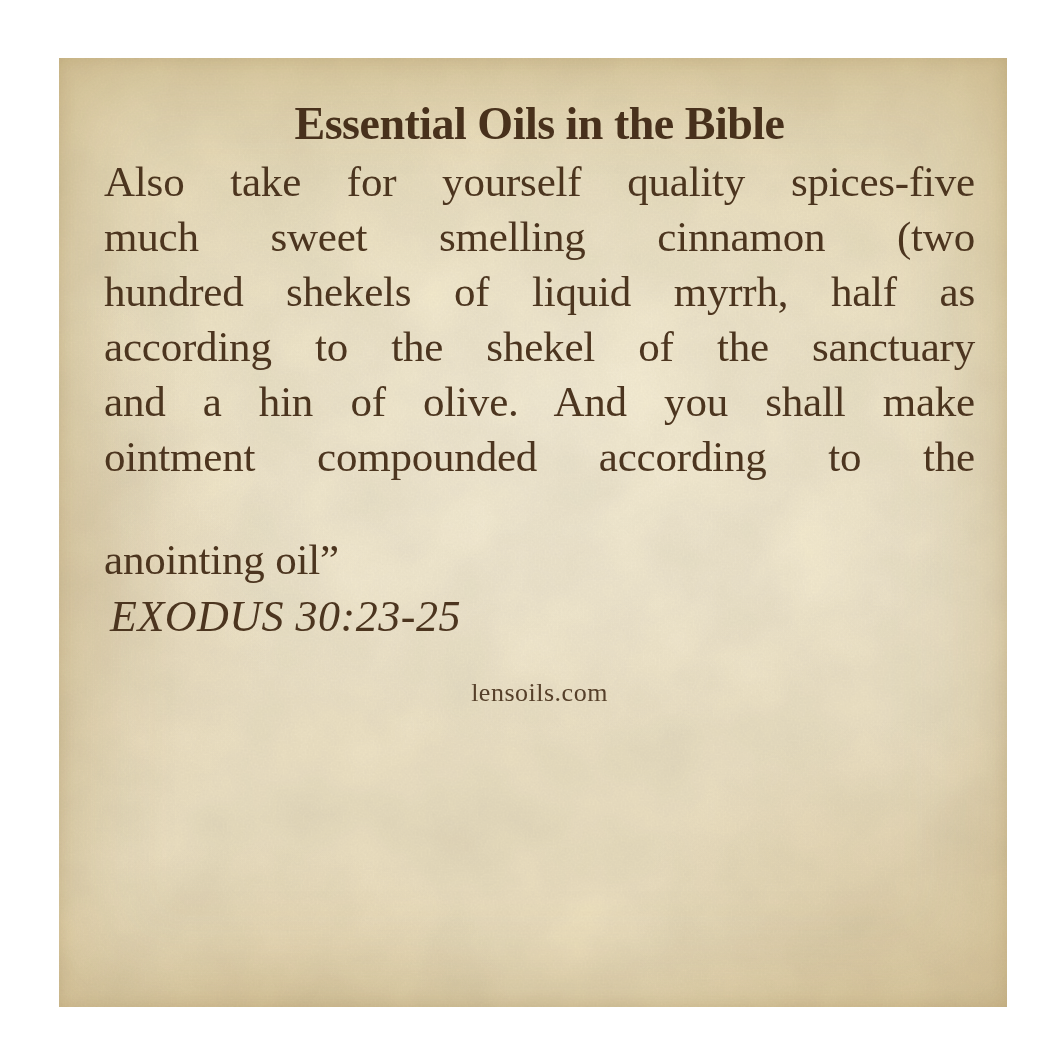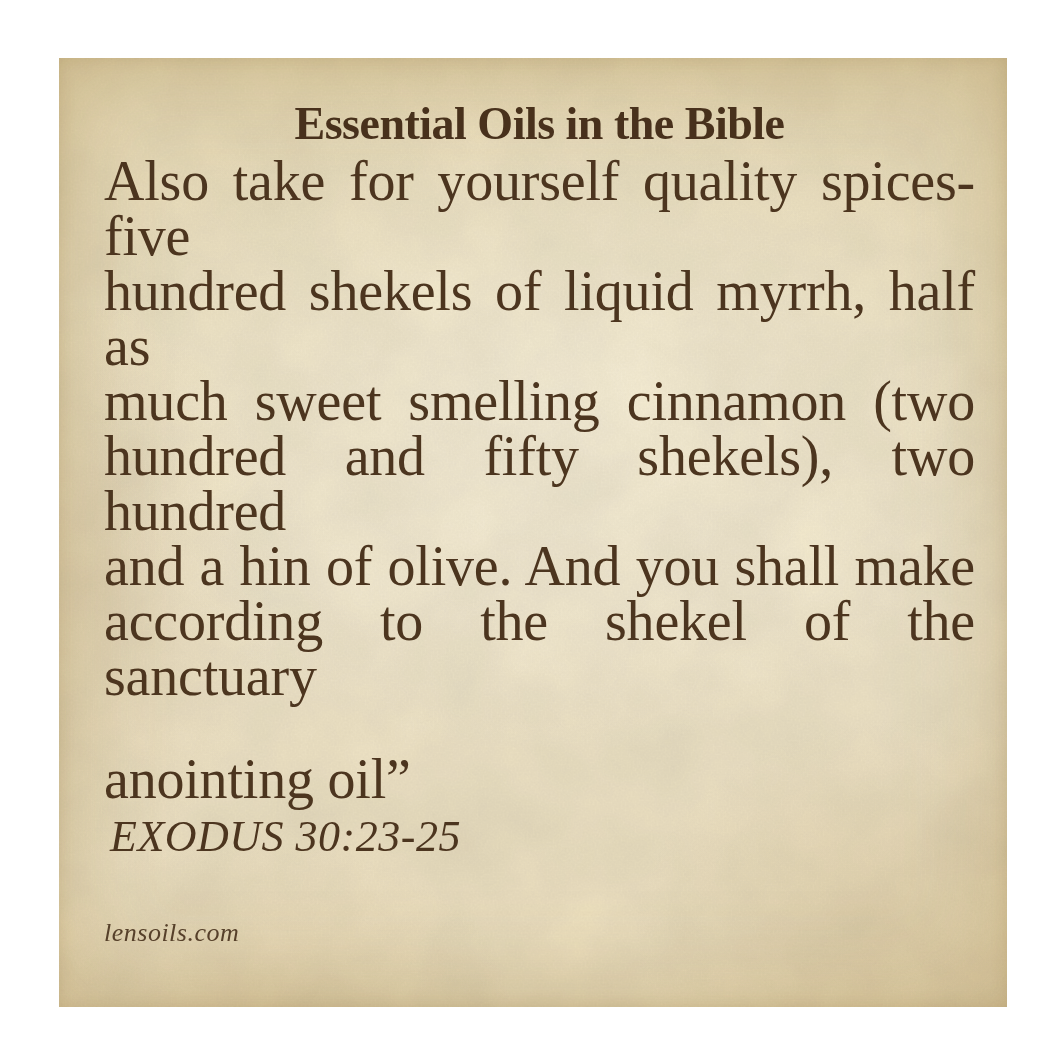--- a/index.html
+++ b/index.html
@@ -70,7 +70,7 @@
   .body-lines { margin: 0; }
 
   .line {
-    font-size: 56px;
+    font-size: 43px;
     line-height: 55px;
     text-align: justify;
     text-align-last: justify;

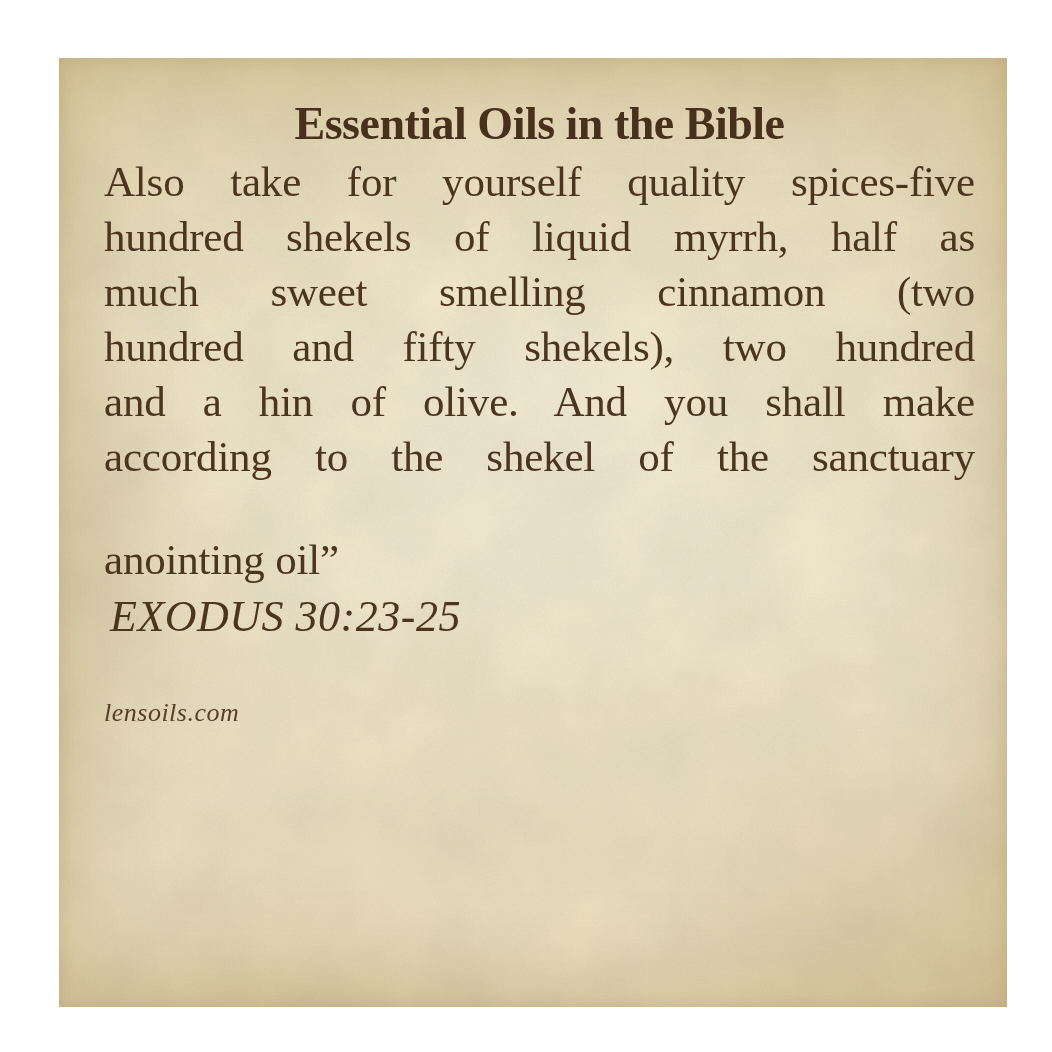--- a/index.html
+++ b/index.html
@@ -139,8 +139,8 @@
 
       <div class="body-lines">
           <div class="line">Also take for yourself quality spices-five</div>
+          <div class="line">much sweet smelling cinnamon (two</div>
           <div class="line">hundred shekels of liquid myrrh, half as</div>
-          <div class="line">much sweet smelling cinnamon (two</div>
           <div class="line">hundred and fifty shekels), two hundred</div>
           <div class="line">and a hin of olive. And you shall make</div>
           <div class="line">according to the shekel of the sanctuary</div>

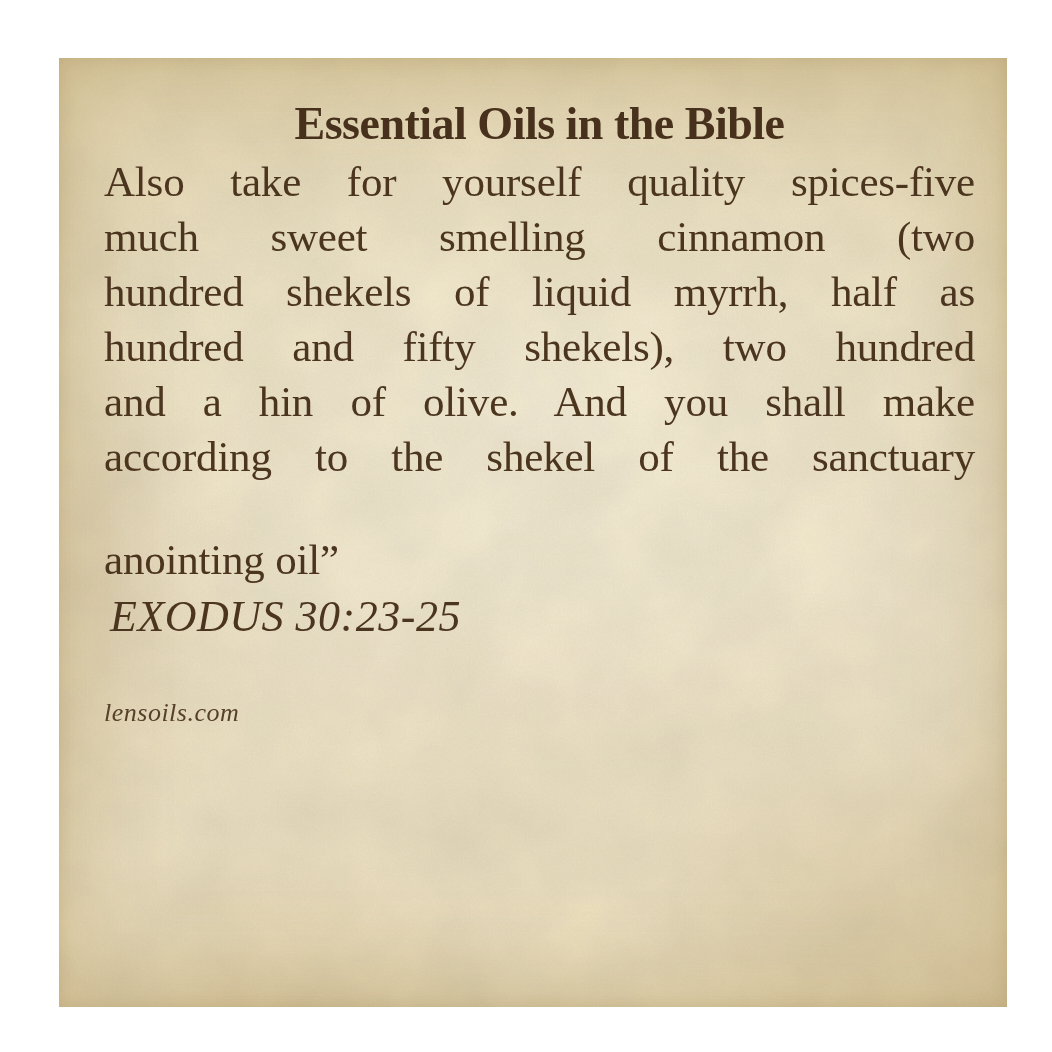--- a/index.html
+++ b/index.html
@@ -141,7 +141,6 @@
           <div class="line">Also take for yourself quality spices-five</div>
           <div class="line">much sweet smelling cinnamon (two</div>
           <div class="line">hundred shekels of liquid myrrh, half as</div>
-          <div class="line">hundred and fifty shekels), two hundred</div>
           <div class="line">and a hin of olive. And you shall make</div>
           <div class="line">according to the shekel of the sanctuary</div>
           <div class="line last">anointing oil”</div>

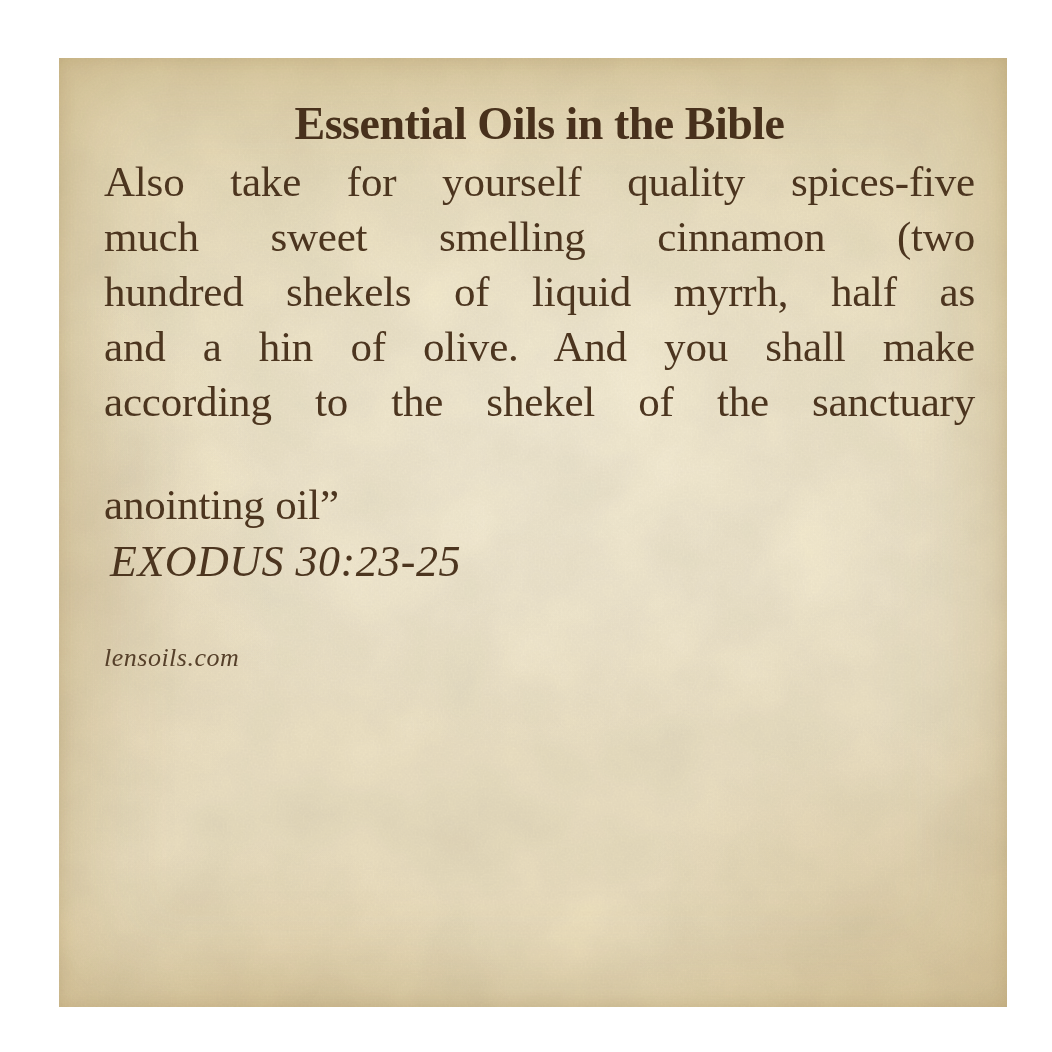--- a/index.html
+++ b/index.html
@@ -141,8 +141,8 @@
           <div class="line">Also take for yourself quality spices-five</div>
           <div class="line">much sweet smelling cinnamon (two</div>
           <div class="line">hundred shekels of liquid myrrh, half as</div>
+          <div class="line">according to the shekel of the sanctuary</div>
           <div class="line">and a hin of olive. And you shall make</div>
-          <div class="line">according to the shekel of the sanctuary</div>
           <div class="line last">anointing oil”</div>
         </div>
 

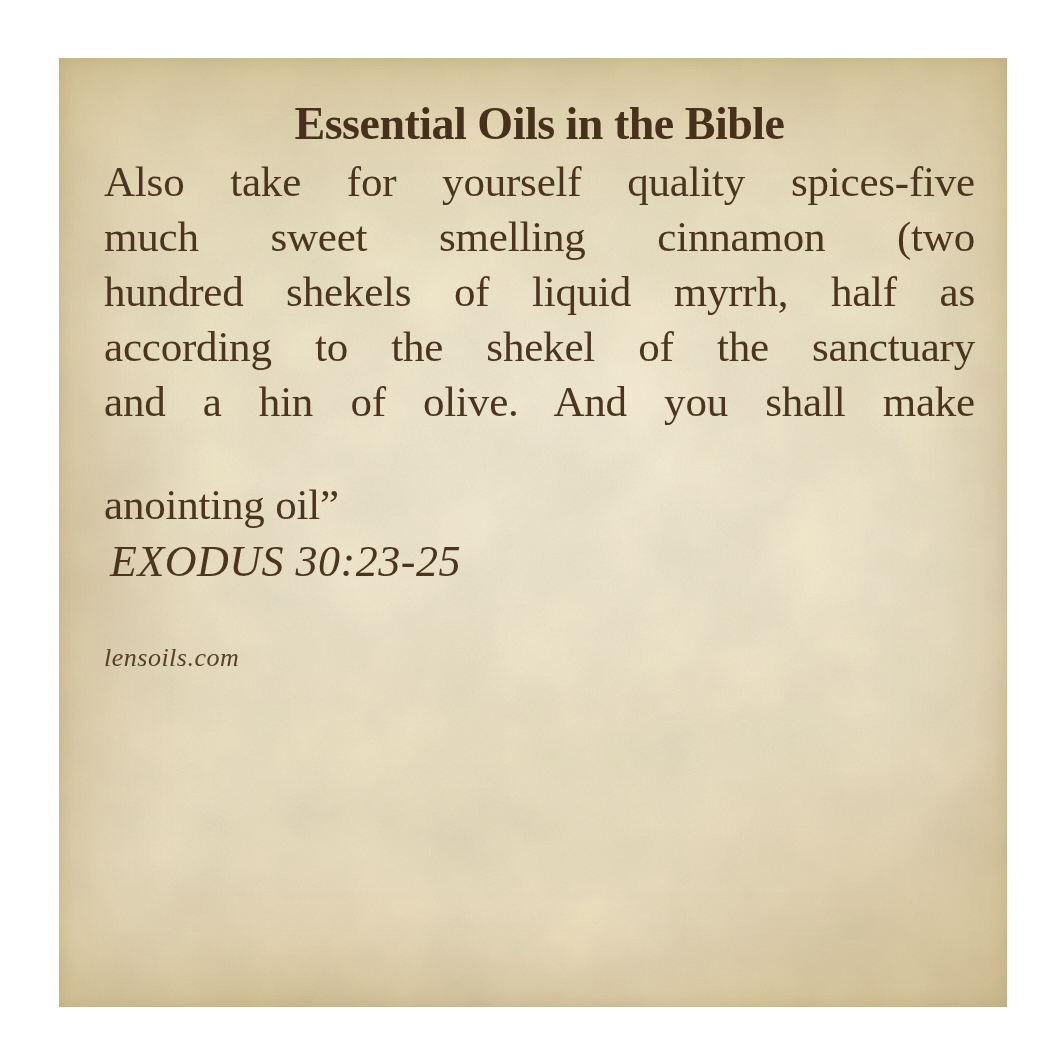--- a/index.html
+++ b/index.html
@@ -143,6 +143,7 @@
           <div class="line">hundred shekels of liquid myrrh, half as</div>
           <div class="line">according to the shekel of the sanctuary</div>
           <div class="line">and a hin of olive. And you shall make</div>
+          <div class="line">ointment compounded according to the</div>
           <div class="line last">anointing oil”</div>
         </div>
 

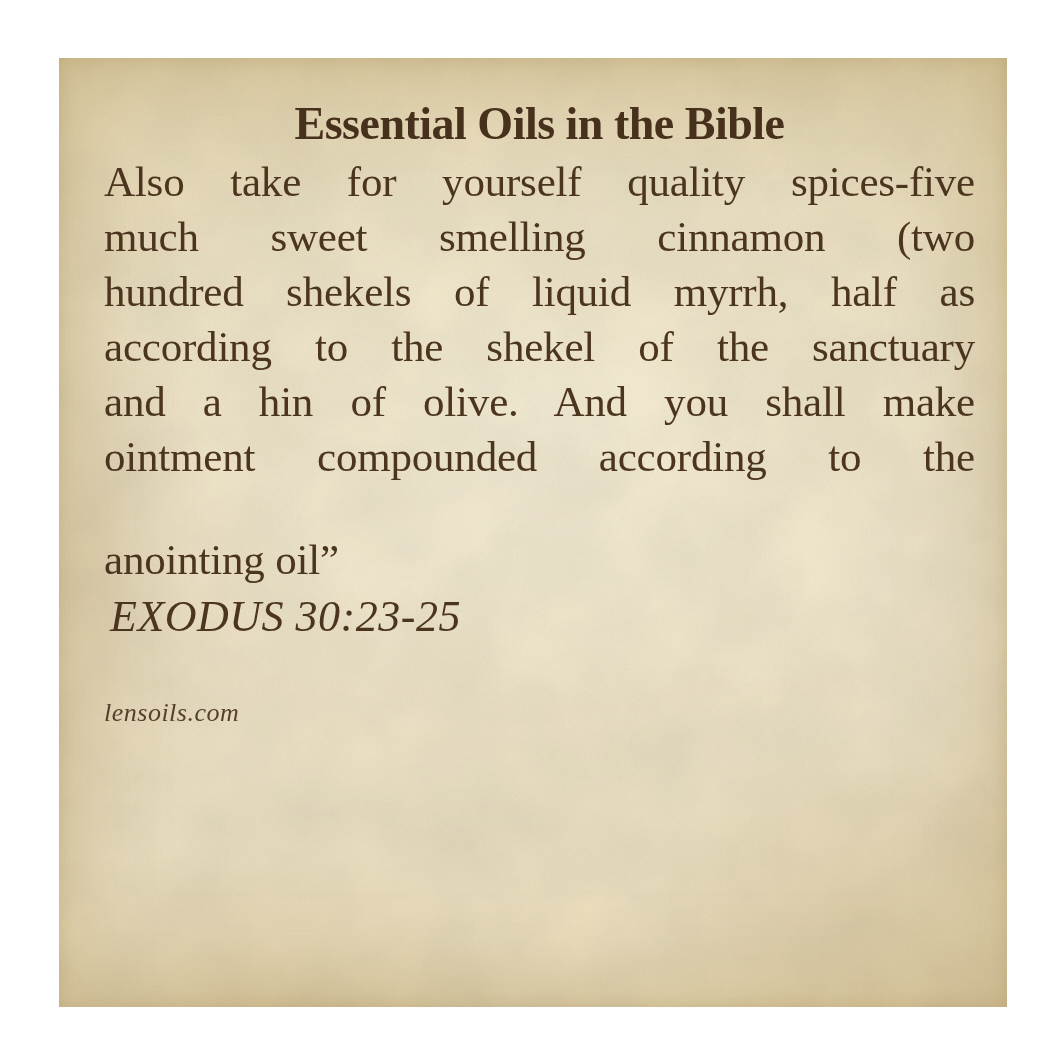--- a/index.html
+++ b/index.html
@@ -92,11 +92,10 @@
   }
 
   .watermark {
-    margin-top: 52px;
+    margin-top: 32px;
     font-size: 26px;
     line-height: 32px;
-    font-style: italic;
-    text-align: left;
+    text-align: center;
     letter-spacing: 0.5px;
     color: #56402a;
   }

